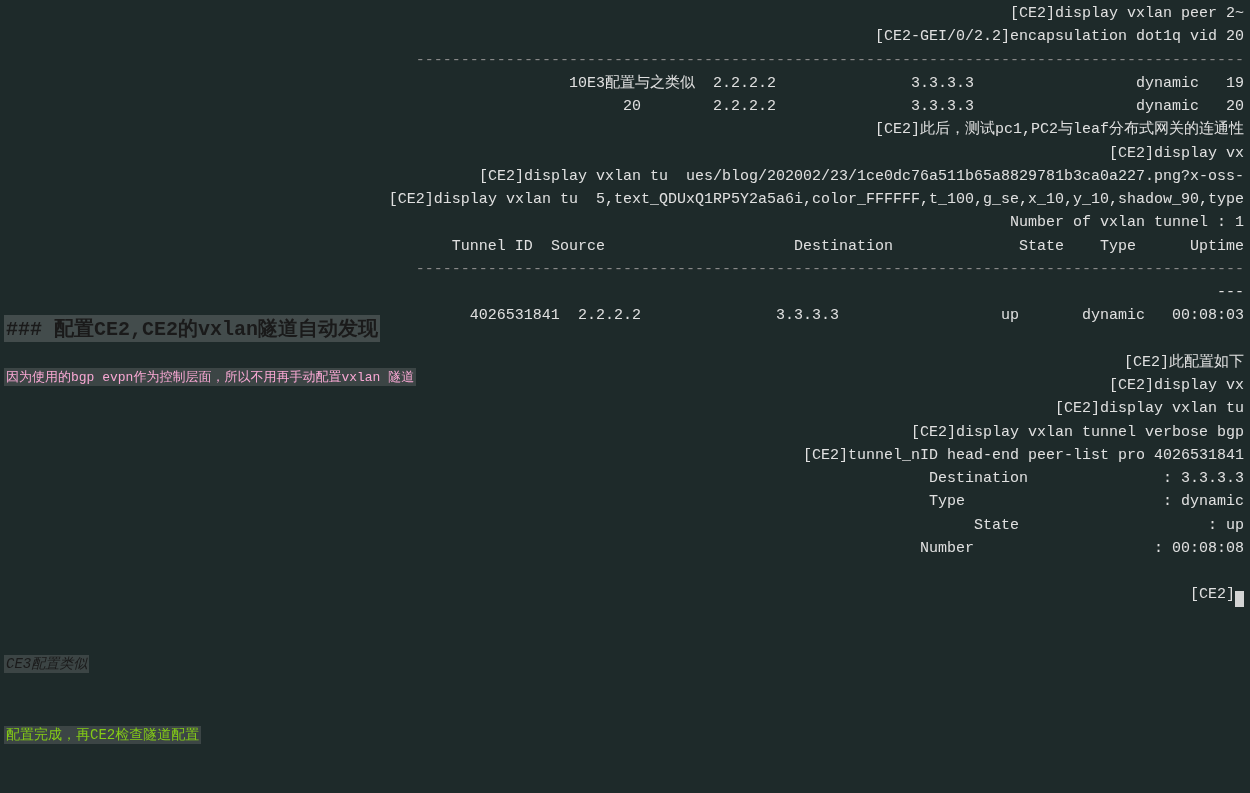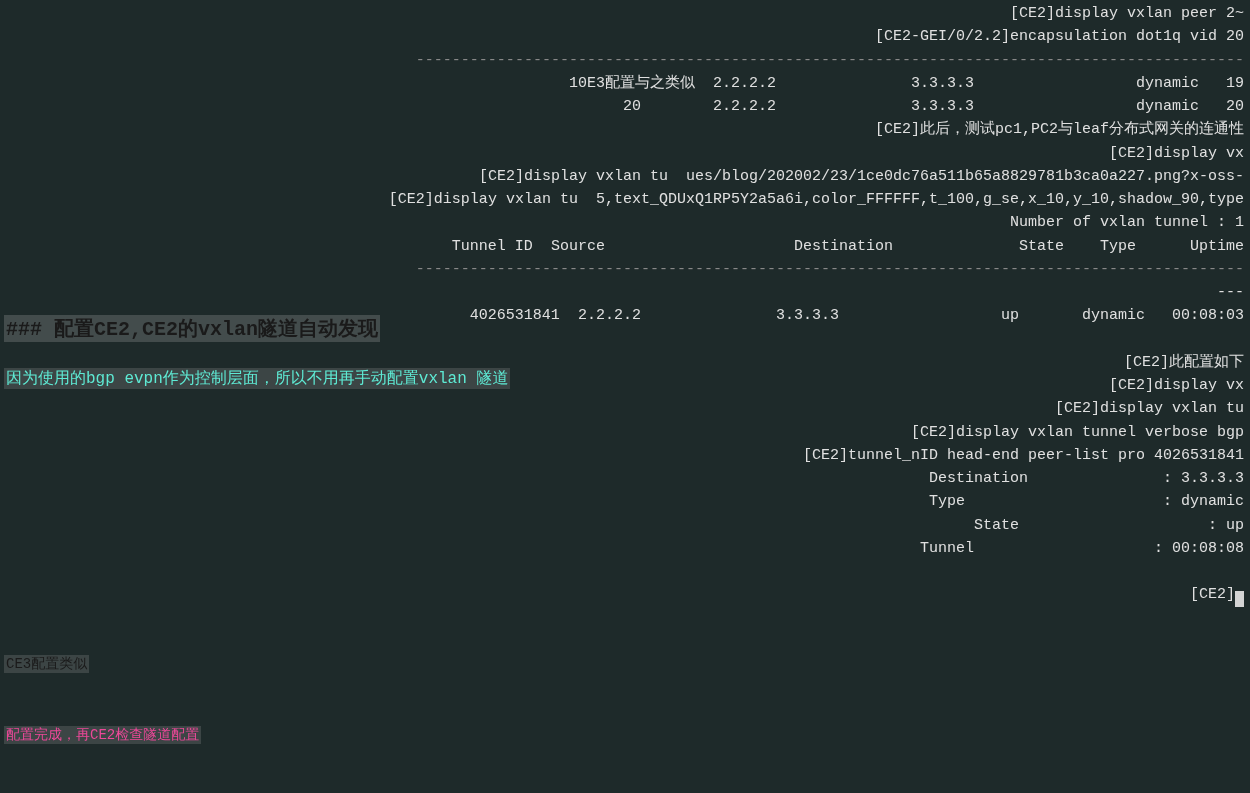--- a/index.html
+++ b/index.html
@@ -101,7 +101,7 @@
     ### 配置CE2,CE2的vxlan隧道自动发现
   </div>
 
-  <div class="overlay-text annotation-normal" style="top:368px; left:4px; color:#5eead4; background:rgba(180,180,180,0.2); font-size:16px;">
+  <div class="overlay-text annotation-normal" style="top:368px; left:4px; color:#f9a8d4; background:rgba(180,180,180,0.2); font-size:13px;">
     因为使用的bgp evpn作为控制层面，所以不用再手动配置vxlan 隧道
   </div>
 

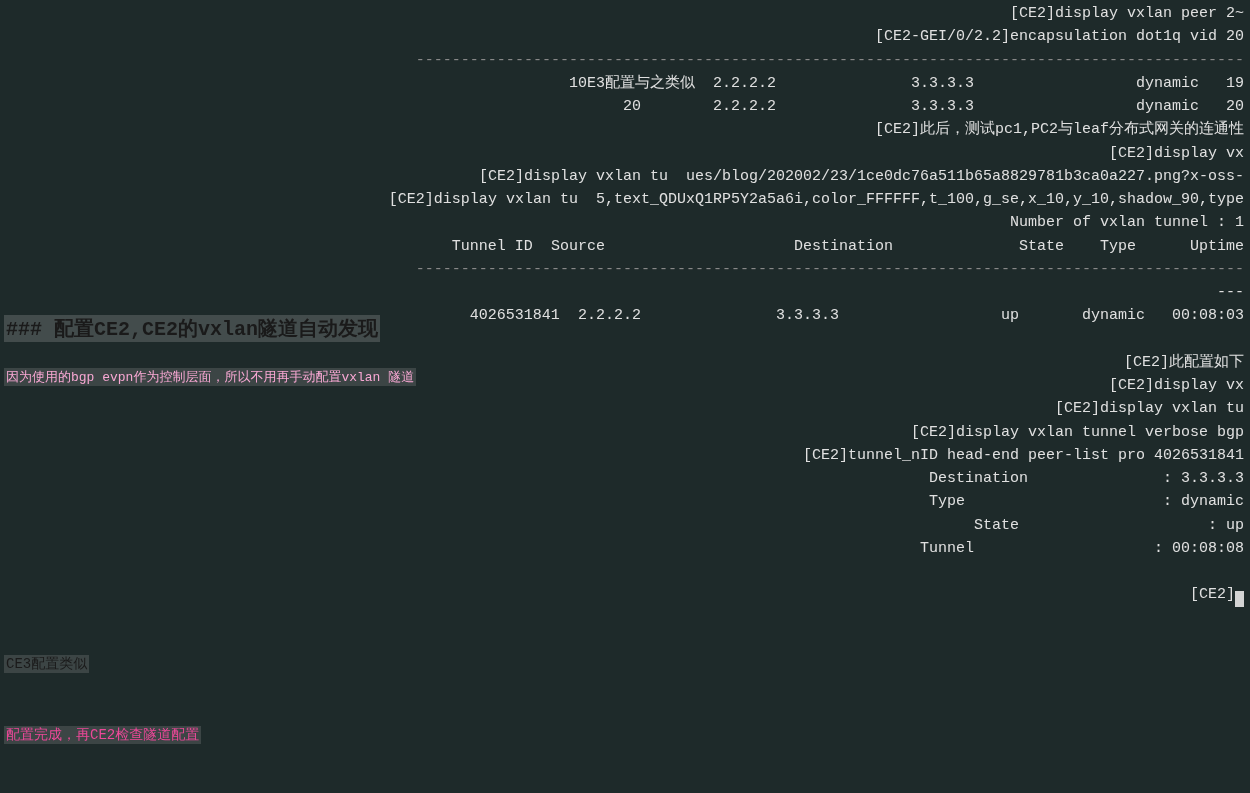--- a/index.html
+++ b/index.html
@@ -91,7 +91,7 @@
 
     <span class="line text-white">  Type                      : dynamic</span>
     <span class="line text-white">  State                     : up</span>
-    <span class="line text-white">  Tunnel                    : 00:08:08</span>
+    <span class="line text-white">  Number                    : 00:08:08</span>
 
     <span class="line">&nbsp;</span>
     <span class="line text-white">[CE2]<span style="display:inline-block;width:9px;height:16px;background:#d4d4d4;vertical-align:bottom;"></span></span>

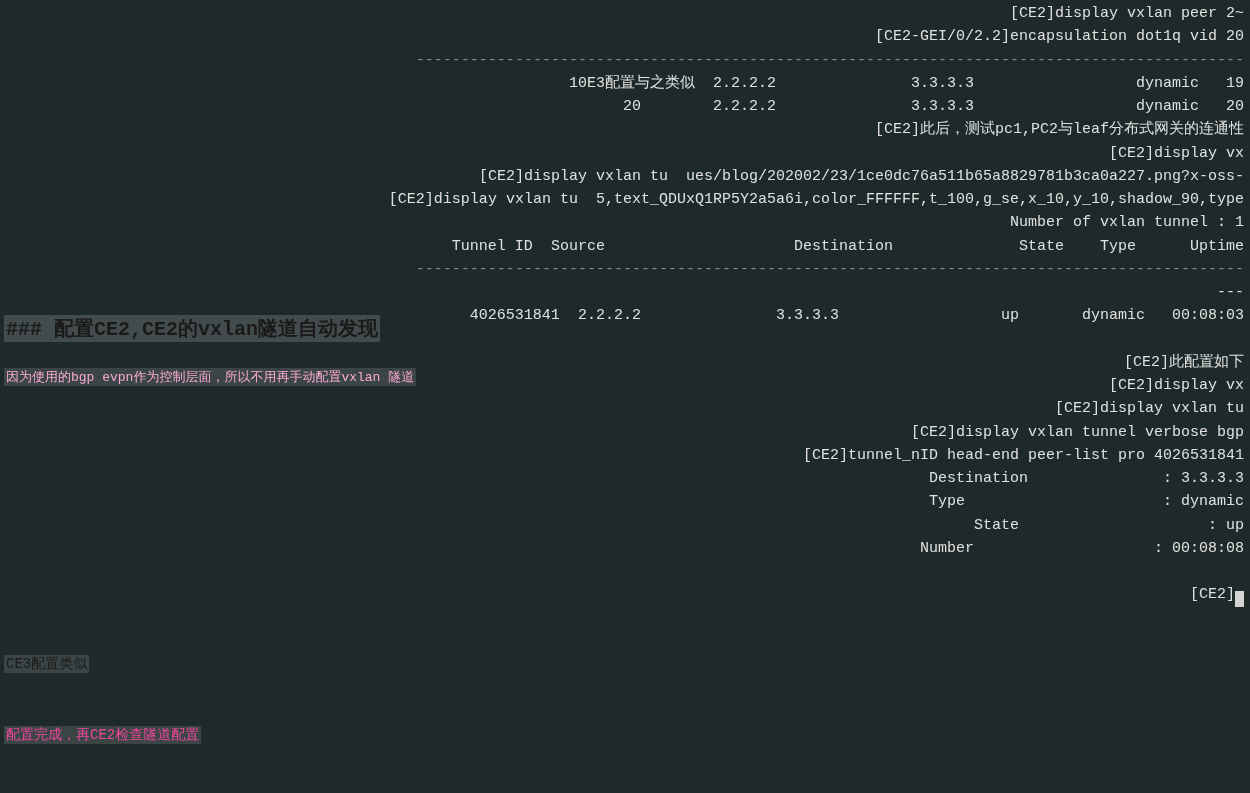--- a/index.html
+++ b/index.html
@@ -105,7 +105,7 @@
     因为使用的bgp evpn作为控制层面，所以不用再手动配置vxlan 隧道
   </div>
 
-  <div class="overlay-text annotation-normal" style="top:655px; left:4px; color:#1a1a1a; background:rgba(180,180,180,0.2); font-size:14px;">
+  <div class="overlay-text annotation-normal" style="top:655px; left:4px; color:#1a1a1a; background:rgba(180,180,180,0.2); font-size:14px;font-style:italic;">
     CE3配置类似
   </div>
 

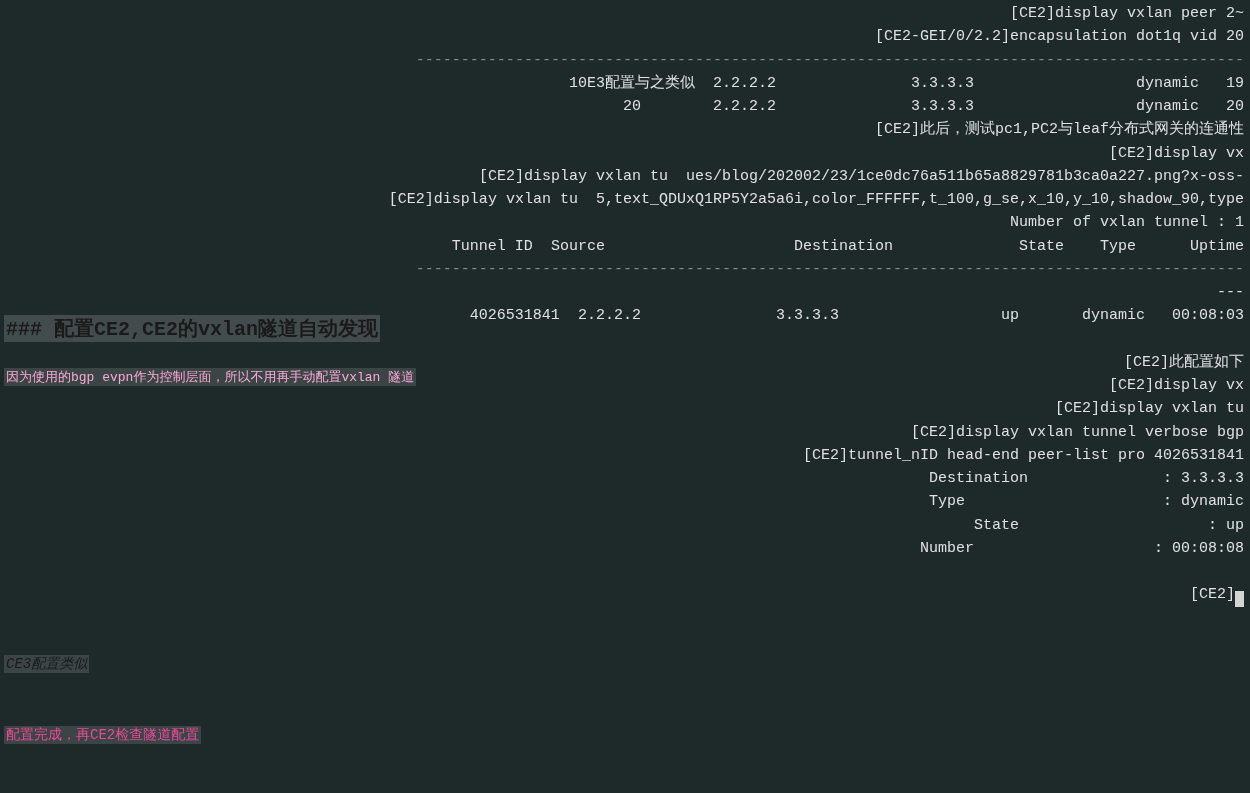--- a/index.html
+++ b/index.html
@@ -109,7 +109,7 @@
     CE3配置类似
   </div>
 
-  <div class="overlay-text annotation-normal" style="top:726px; left:4px; color:#ec4899; background:rgba(180,180,180,0.2); font-size:14px;">
+  <div class="overlay-text annotation-normal" style="top:726px; left:4px; color:#84cc16; background:rgba(180,180,180,0.2); font-size:14px;">
     配置完成，再CE2检查隧道配置
   </div>
 </div>

